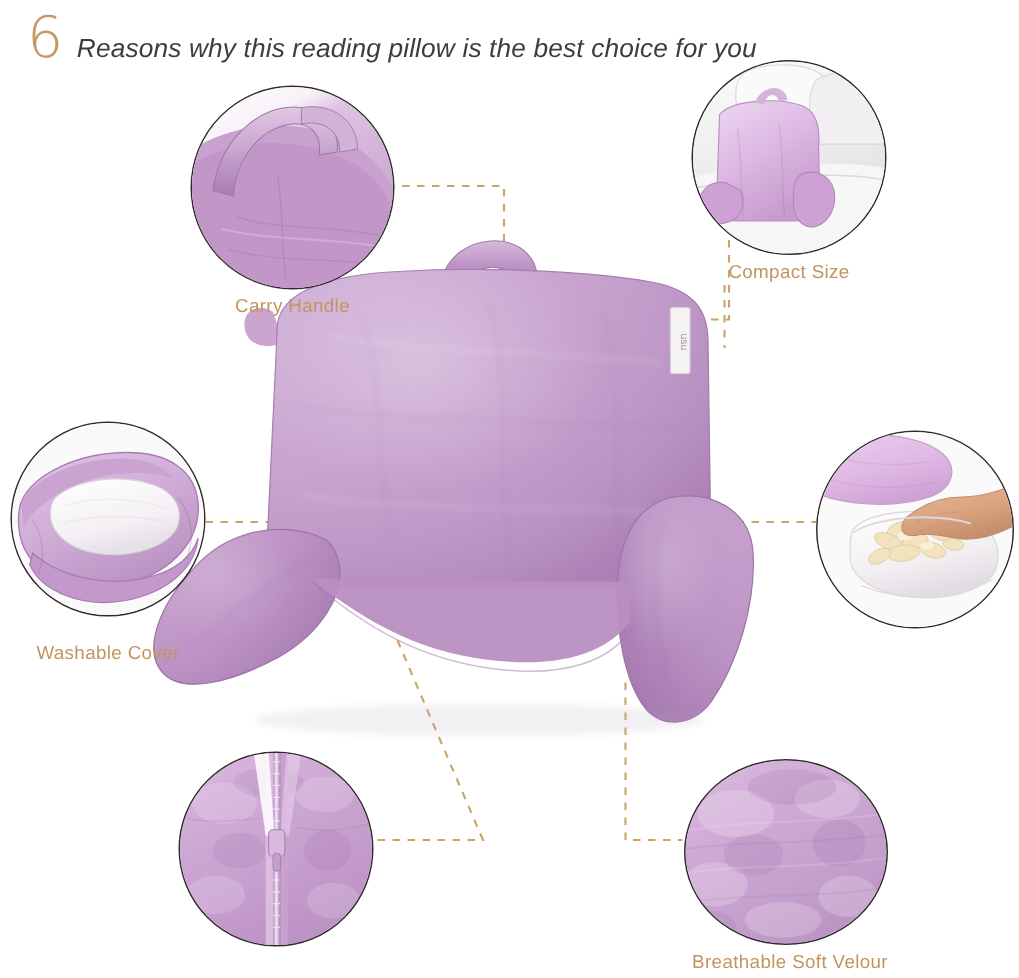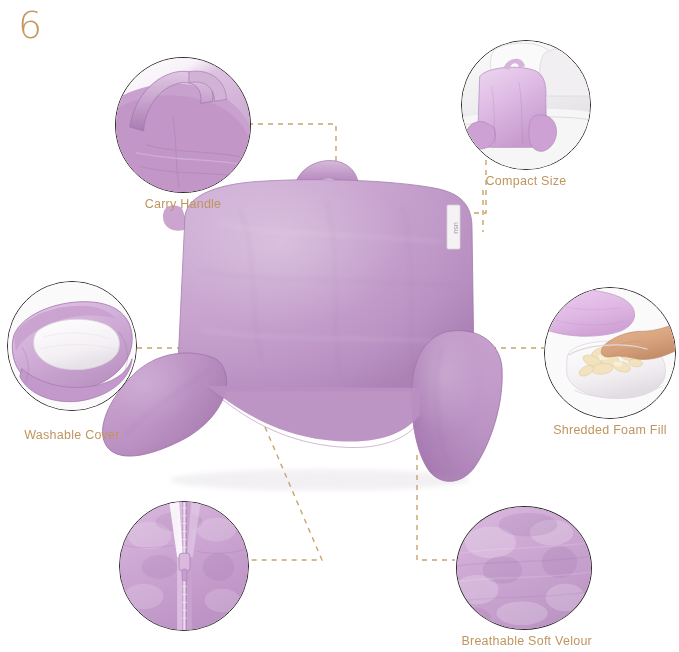--- a/index.html
+++ b/index.html
@@ -47,6 +47,7 @@
 
   <div class="heading">
     <div class="hero-num">6</div>
+    <div class="hero-text">Reasons why this reading pillow is the best choice for you</div>
   </div>
 
   <svg class="connectors" viewBox="0 0 679 652" xmlns="http://www.w3.org/2000/svg">

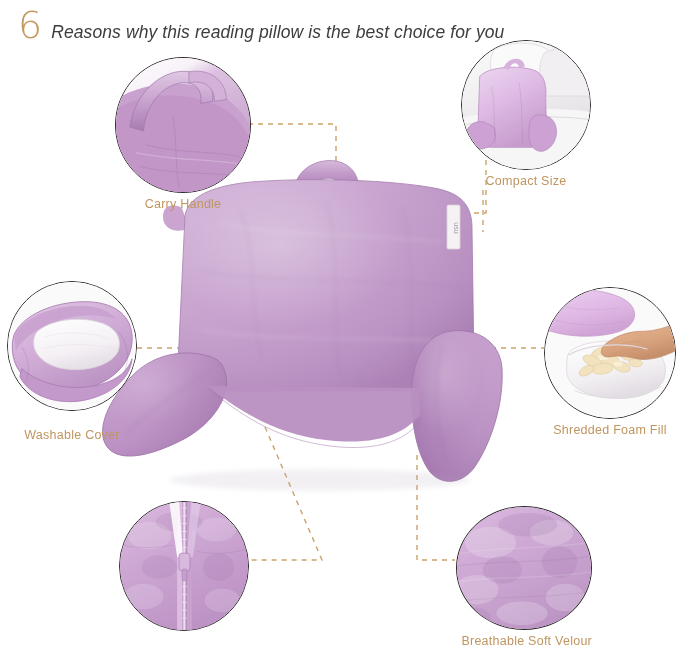--- a/index.html
+++ b/index.html
@@ -150,7 +150,7 @@
     </svg>
   </div>
 
-  <div class="callout" style="left:115px;top:57px;width:136px;text-decoration:underline;">
+  <div class="callout" style="left:127px;top:57px;width:136px;text-decoration:underline;">
     <div class="bubble" style="width:136px;height:136px;">
       <svg class="art" viewBox="0 0 136 136" xmlns="http://www.w3.org/2000/svg">
         <defs>

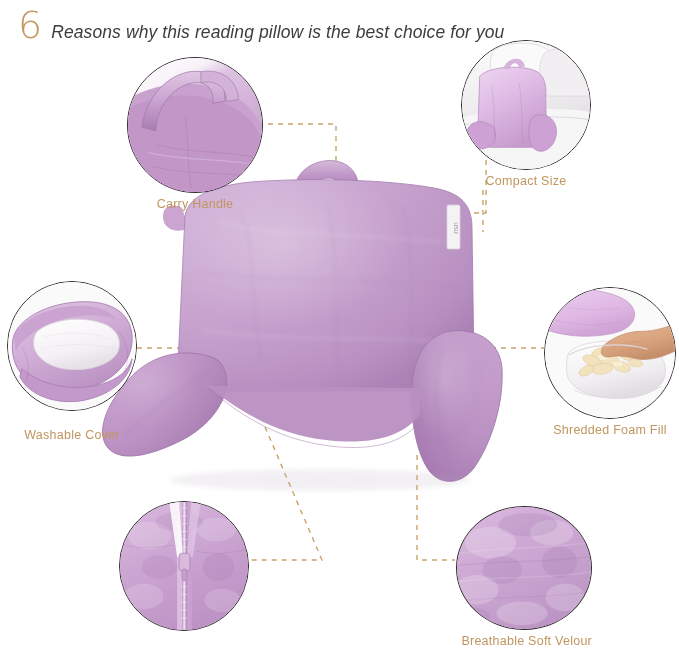--- a/index.html
+++ b/index.html
@@ -321,7 +321,6 @@
         <path d="M30,104 C52,114 92,114 118,100" fill="none" stroke="#e1dbe2" stroke-width="1"></path>
       </svg>
     </div>
-    <div class="caption" style="top:136px;">Shredded Foam Fill</div>
   </div>
 
   <div class="callout" style="left:119px;top:501px;width:130px;">

